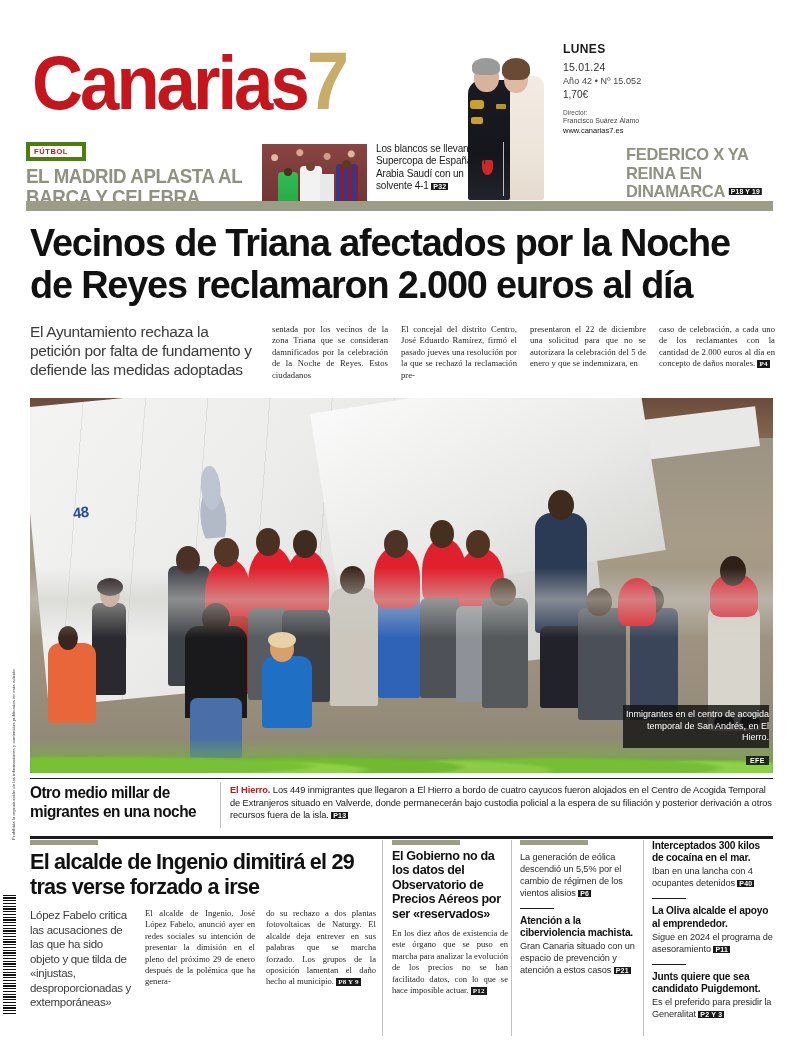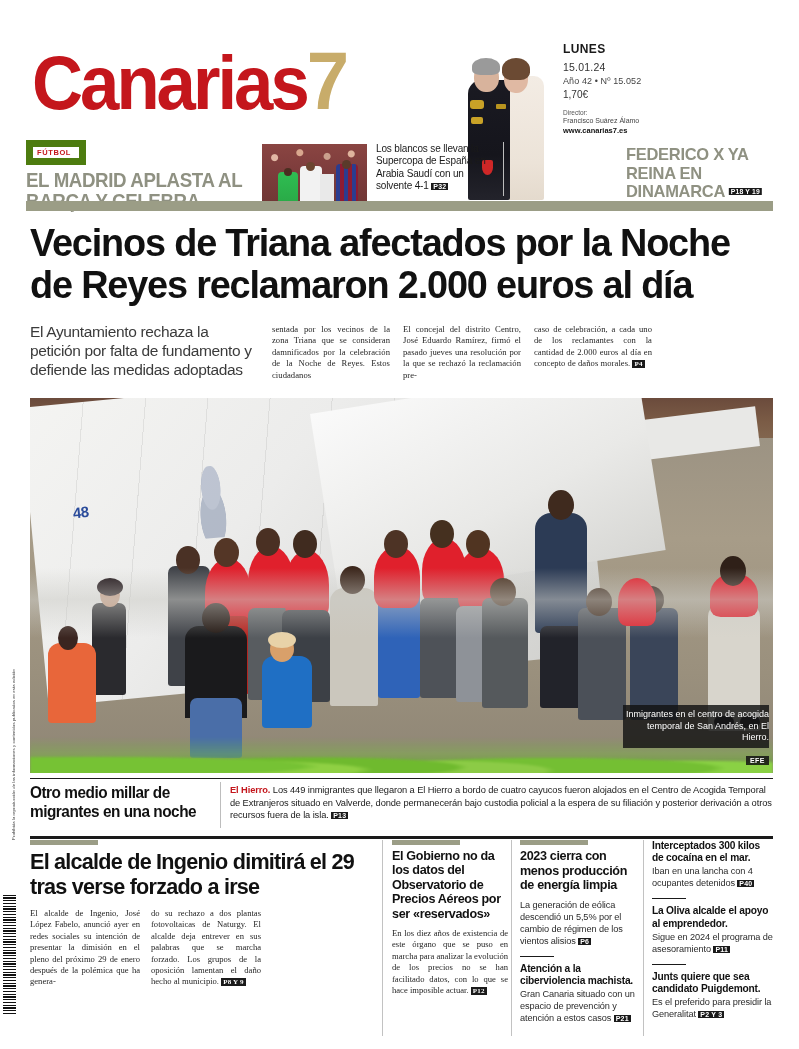--- a/index.html
+++ b/index.html
@@ -48,7 +48,7 @@
   .mast-price { font-size: 10px; color: #333; margin-top: 3px; }
   .mast-dir-label { font-size: 6.5px; color: #555; margin-top: 9px; }
   .mast-dir { font-size: 7px; color: #444; margin-top: 1px; }
-  .mast-web { font-size: 7.5px; color: #111; font-weight: bold; margin-top: 2px; }
+  .mast-web { font-size: 7.5px; color: #111; font-weight: normal; margin-top: 2px; }
 
   
   .royal-photo {

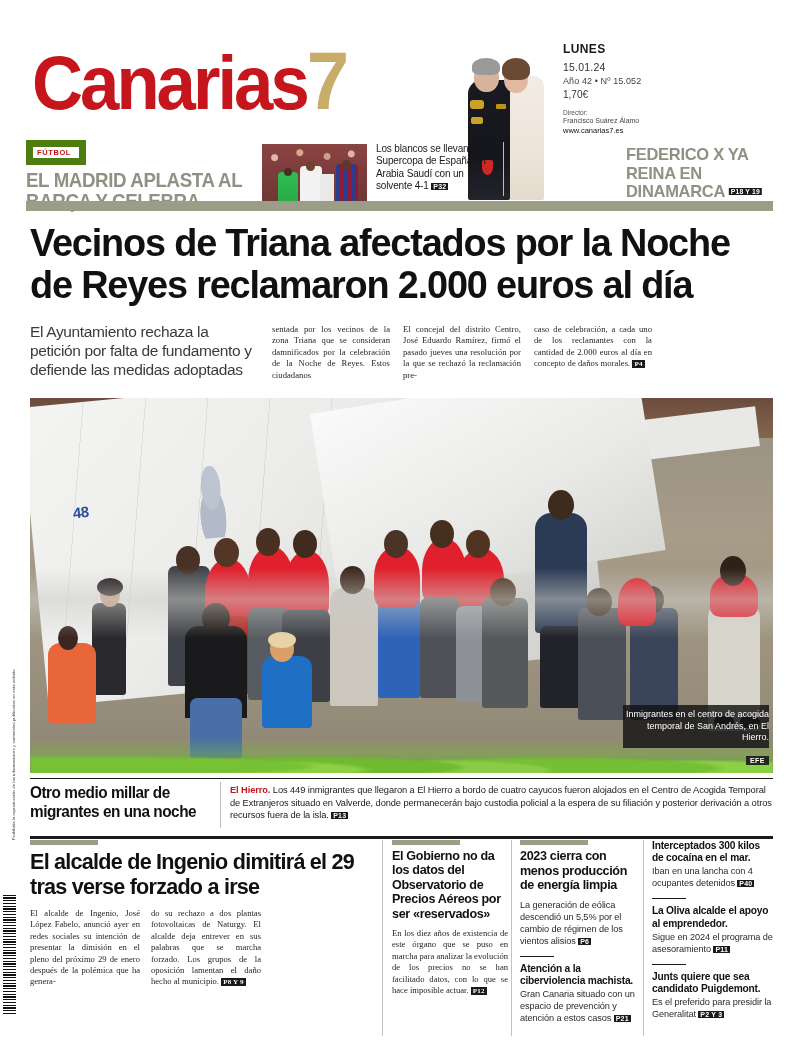--- a/index.html
+++ b/index.html
@@ -95,9 +95,9 @@
   
   .promo { position: absolute; left: 26px; top: 140px; width: 747px; height: 58px; }
   .badge-futbol {
-    display: inline-block; border: 7px solid #4d7c0f; color: #c4161c;
+    display: inline-block; border: 4px solid #4d7c0f; color: #c4161c;
     font-size: 7.5px; font-weight: bold; letter-spacing: .6px;
-    padding: 1px 8px 1px 4px;
+    padding: 1px 14px 1px 4px;
   }
   .promo-left { position: absolute; left: 0; top: 0; width: 228px; }
   .promo-head {

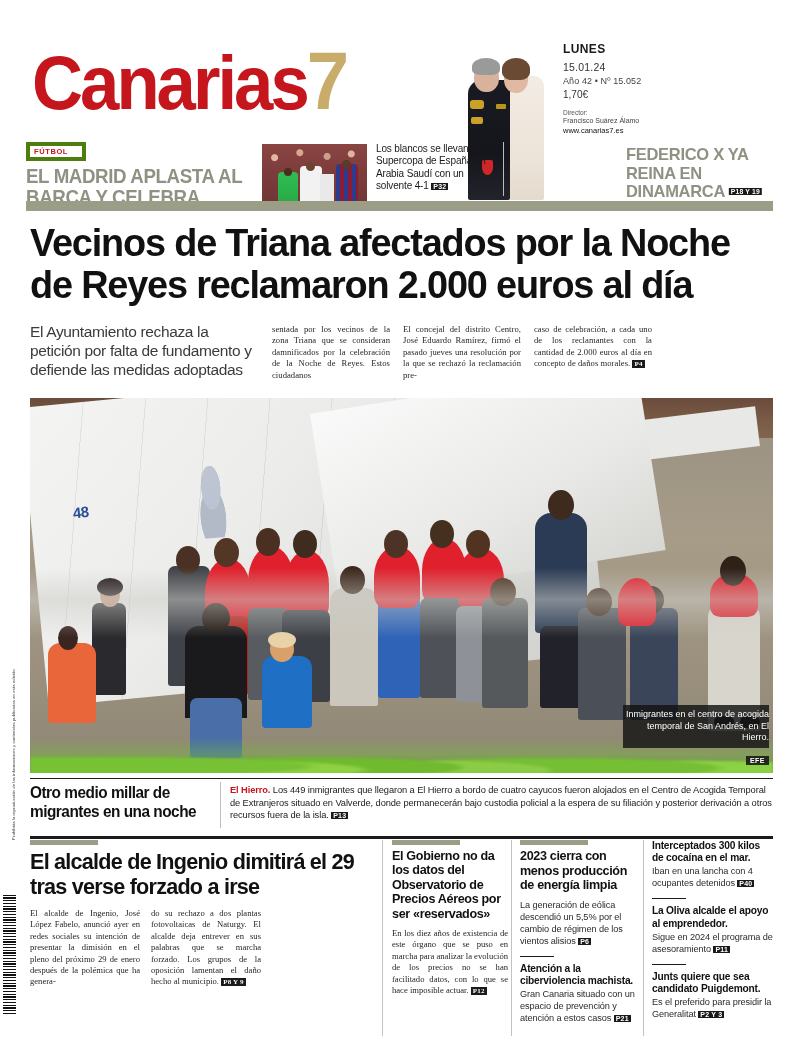--- a/index.html
+++ b/index.html
@@ -357,6 +357,7 @@
     <div class="cols">
       <div class="col">sentada por los vecinos de la zona Triana que se consideran damnificados por la celebración de la Noche de Reyes. Estos ciudadanos</div>
       <div class="col">El concejal del distrito Centro, José Eduardo Ramírez, firmó el pasado jueves una resolución por la que se rechazó la reclamación pre-</div>
+      <div class="col">presentaron el 22 de diciembre una solicitud para que no se autorizara la celebración del 5 de enero y que se indemnizara, en</div>
       <div class="col"><span>caso de celebración, a cada uno de los reclamantes con la cantidad de 2.000 euros al día en concepto de daños morales.</span> <span class="pageref">P4</span></div>
     </div>
   </div>

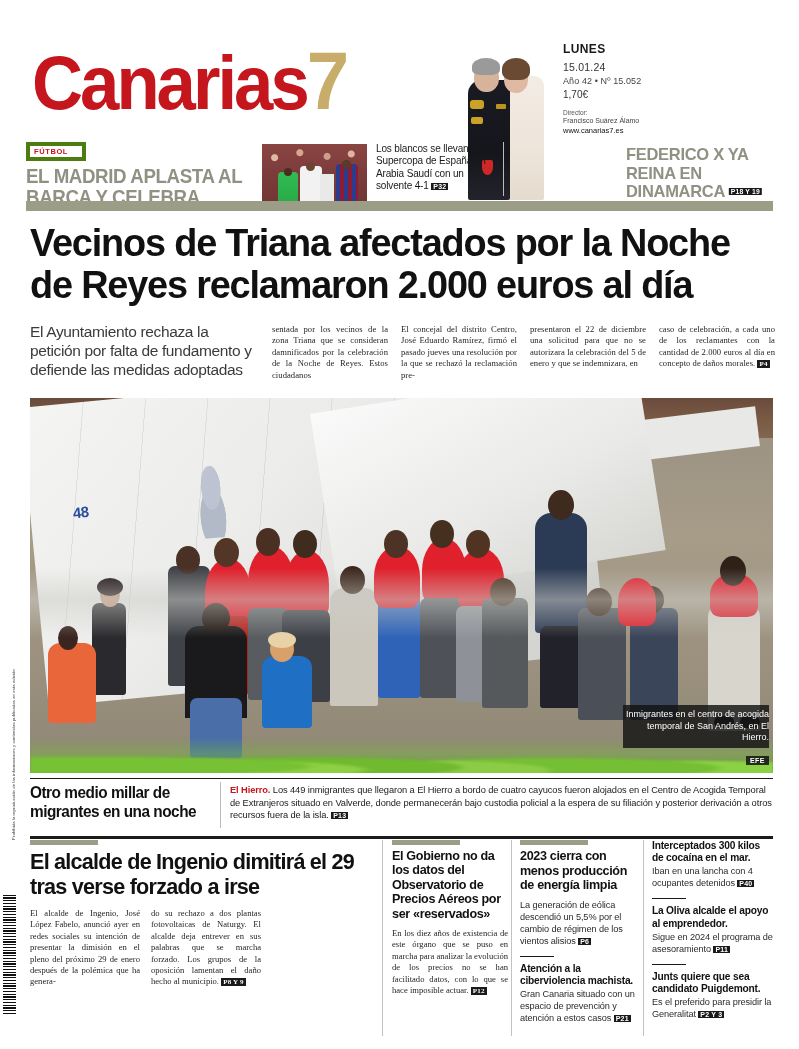--- a/index.html
+++ b/index.html
@@ -478,7 +478,6 @@
 
     <div class="b-mid2">
       <div class="minibar"></div>
-      <div class="b-mid2-head">2023 cierra con menos producción de energía limpia</div>
       <div class="b-mid2-body"><span>La generación de eólica descendió un 5,5% por el cambio de régimen de los vientos alisios</span> <span class="pageref">P6</span></div>
       <div class="hr-s"></div>
       <div class="brief-head">Atención a la ciberviolencia machista.</div>

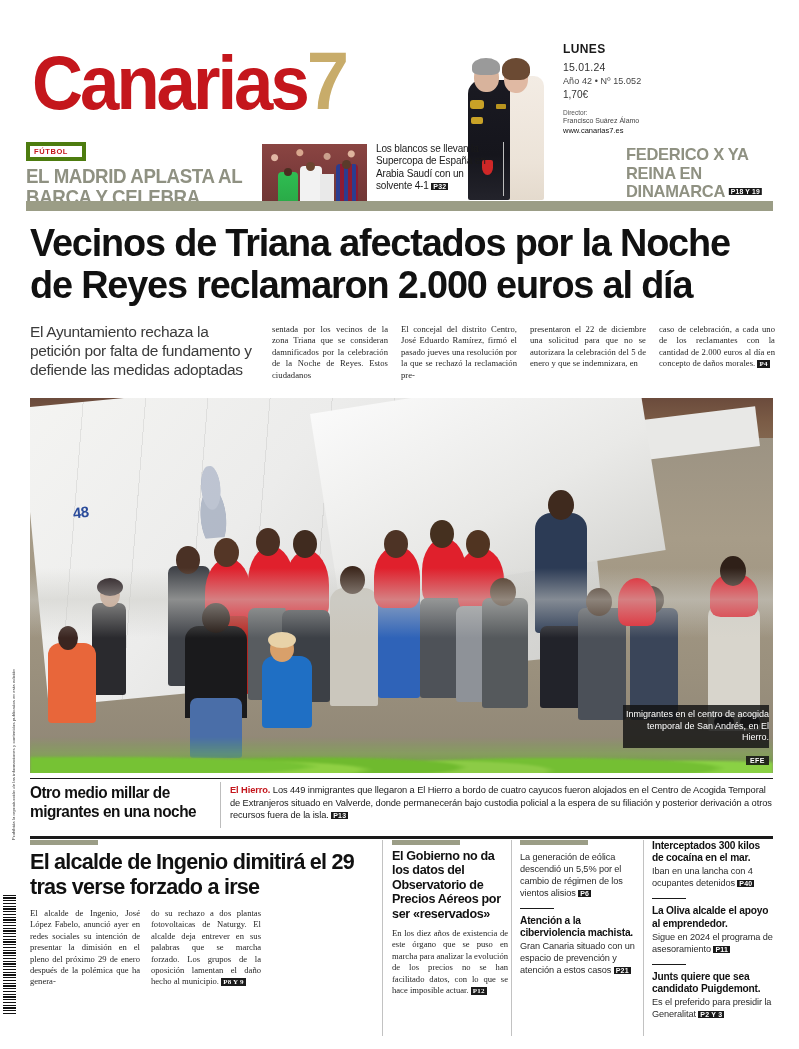--- a/index.html
+++ b/index.html
@@ -461,6 +461,7 @@
       <div class="minibar"></div>
       <div class="b-left-head">El alcalde de Ingenio dimitirá el 29 tras verse forzado a irse</div>
       <div class="b-left-cols">
+        <div class="b-lead">López Fabelo critica las acusaciones de las que ha sido objeto y que tilda de «injustas, desproporcionadas y extemporáneas»</div>
         <div class="b-col">El alcalde de Ingenio, José López Fabelo, anunció ayer en redes sociales su intención de presentar la dimisión en el pleno del próximo 29 de enero después de la polémica que ha genera-</div>
         <div class="b-col"><span>do su rechazo a dos plantas fotovoltaicas de Naturgy. El alcalde deja entrever en sus palabras que se marcha forzado. Los grupos de la oposición lamentan el daño hecho al municipio.</span> <span class="pageref">P8 Y 9</span></div>
       </div>

